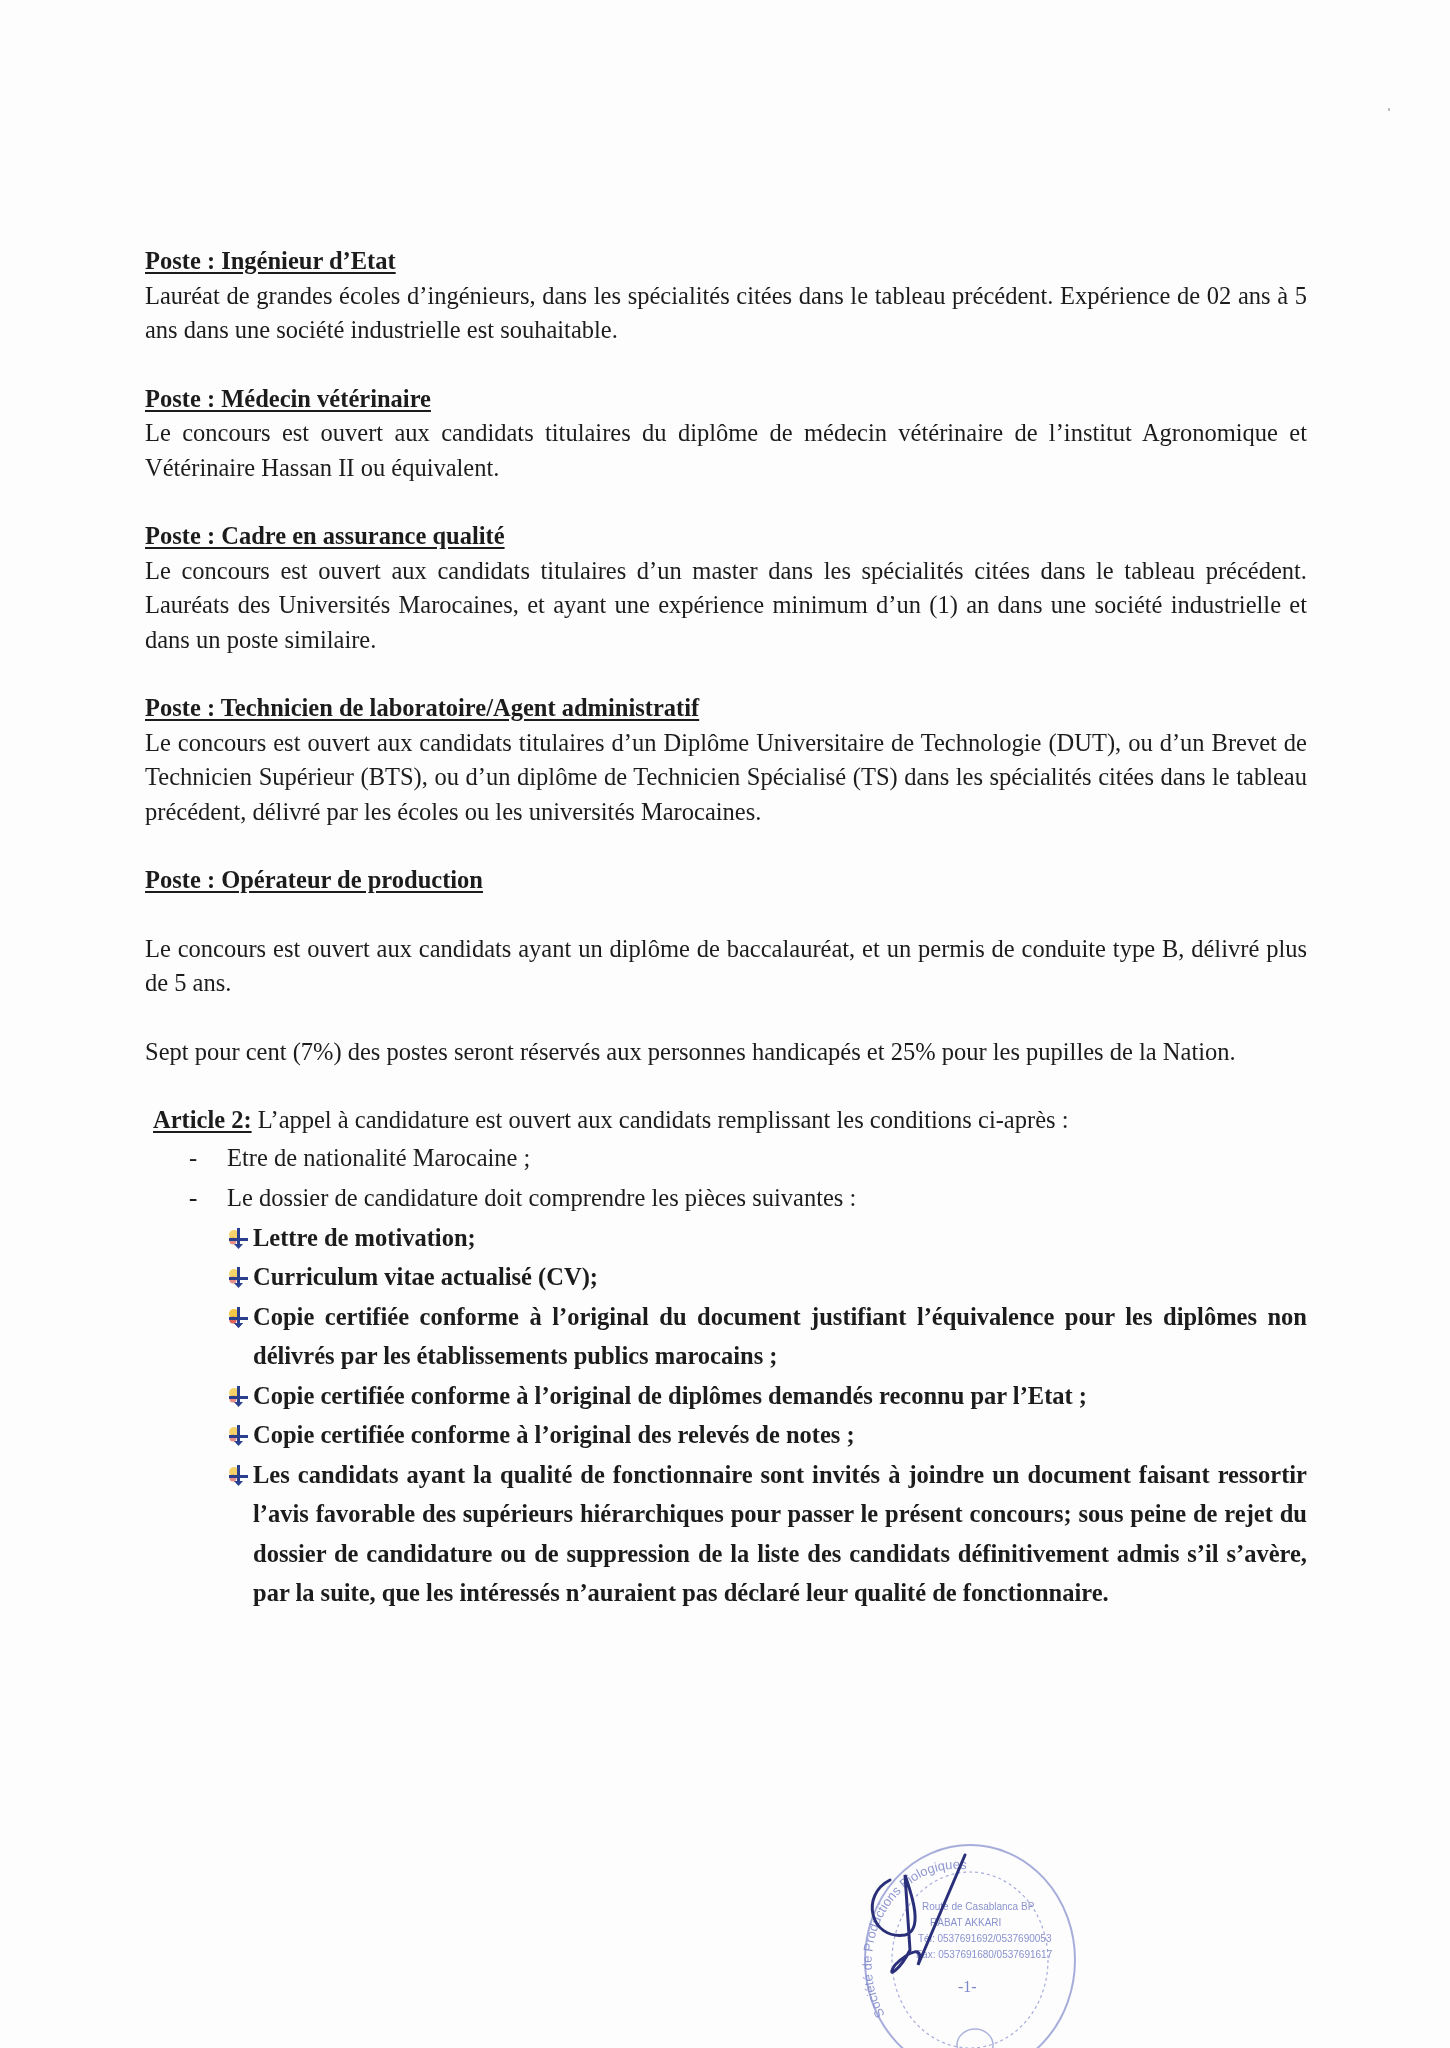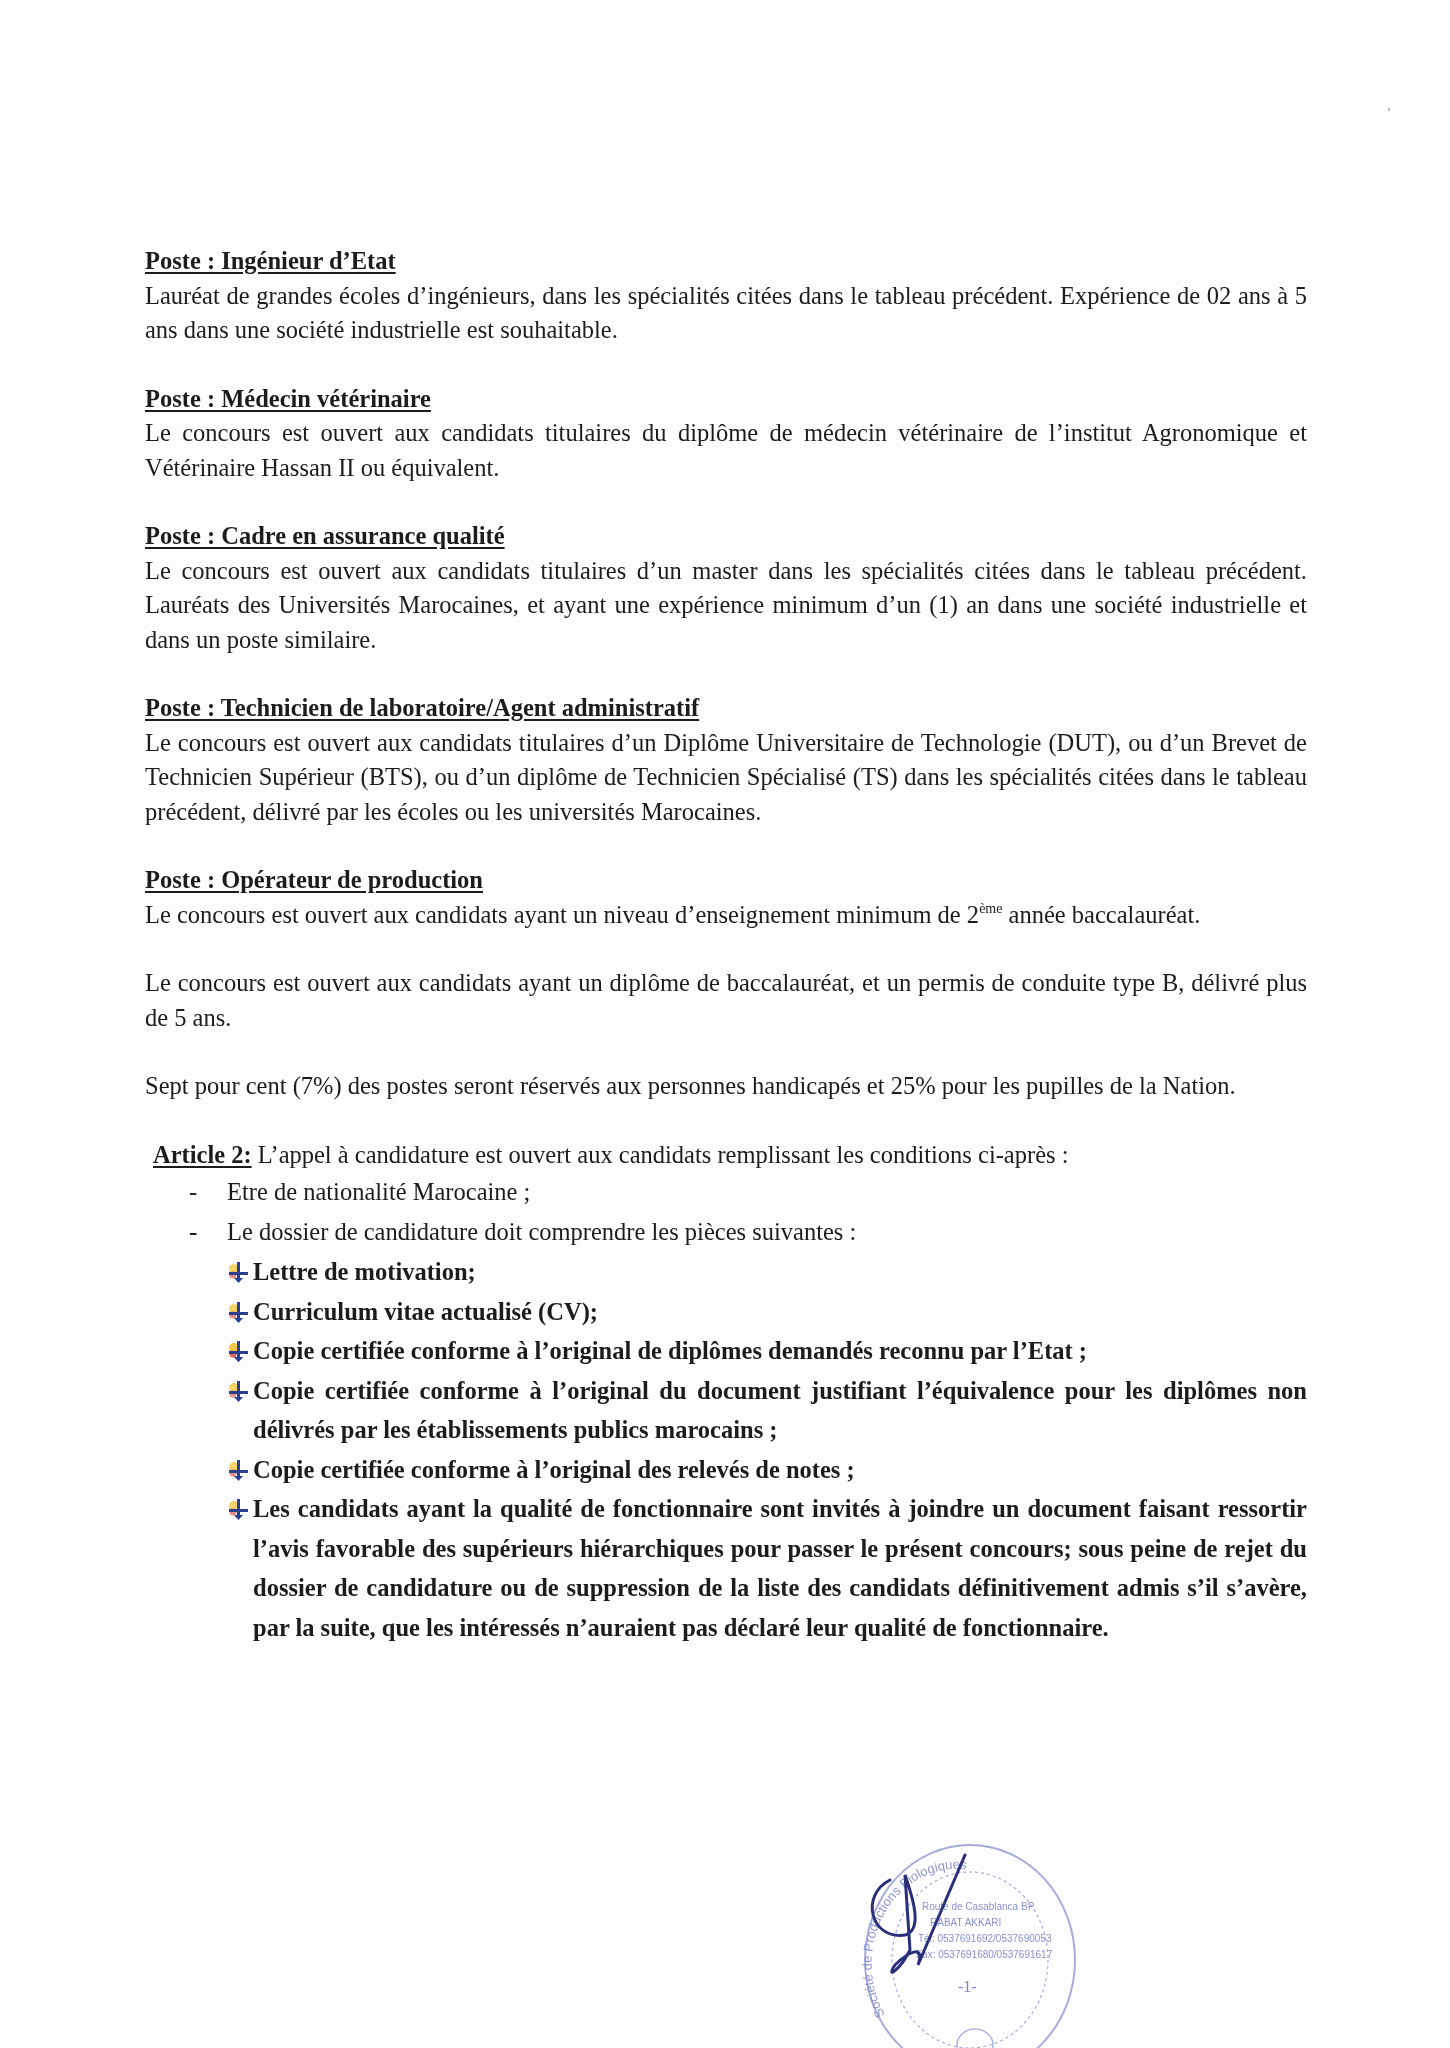--- a/index.html
+++ b/index.html
@@ -122,7 +122,6 @@
 
   <div class="section">
     <div class="heading">Poste : Opérateur de production</div>
-    <p class="body-text"><span>Le concours est ouvert aux candidats ayant un niveau d’enseignement minimum de 2</span><span class="sup">ème</span><span> année baccalauréat.</span></p>
   </div>
 
   <div class="section">

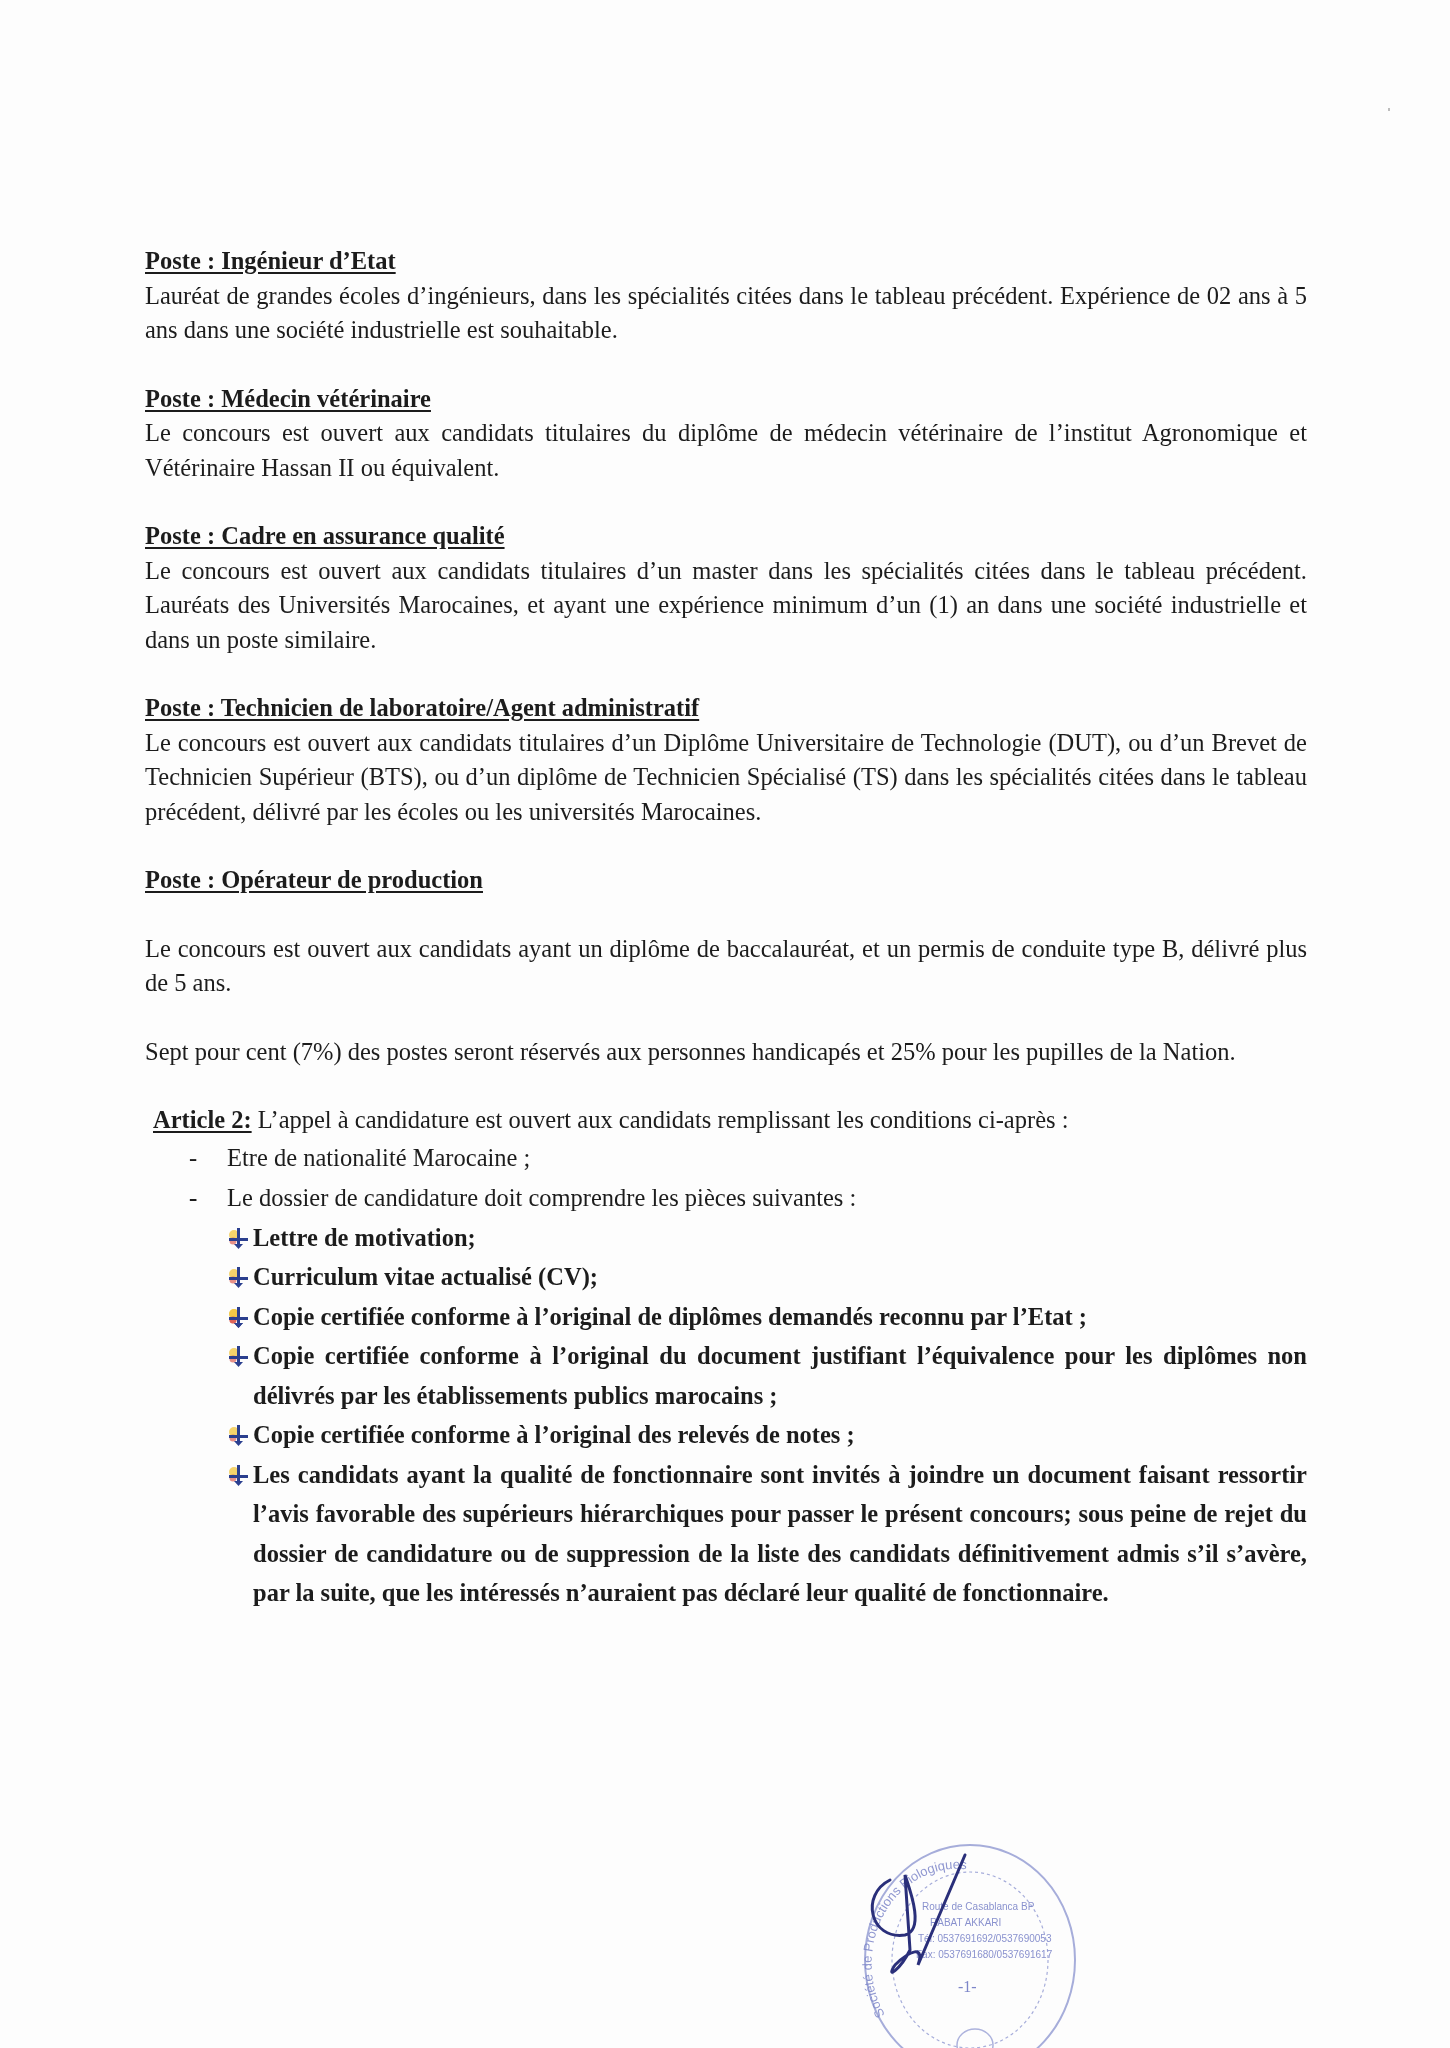--- a/index.html
+++ b/index.html
@@ -185,17 +185,17 @@
                 <rect x="2" y="11" width="19" height="3" fill="#2b3f8f"></rect>
                 <polygon points="7,17 16,17 11.5,22" fill="#2b3f8f"></polygon>
               </svg>
+            <span>Copie certifiée conforme à l’original du document justifiant l’équivalence pour les diplômes non délivrés par les établissements publics marocains ;</span>
+          </li>
+          <li>
+            <svg class="arrow-icon" viewBox="0 0 22 22">
+                <circle cx="7" cy="8" r="5" fill="#f2c43a" opacity="0.75"></circle>
+                <circle cx="6" cy="14" r="3.5" fill="#d9473a" opacity="0.6"></circle>
+                <rect x="10" y="1" width="3" height="18" fill="#2b3f8f"></rect>
+                <rect x="2" y="11" width="19" height="3" fill="#2b3f8f"></rect>
+                <polygon points="7,17 16,17 11.5,22" fill="#2b3f8f"></polygon>
+              </svg>
             <span>Copie certifiée conforme à l’original de diplômes demandés reconnu par l’Etat ;</span>
-          </li>
-          <li>
-            <svg class="arrow-icon" viewBox="0 0 22 22">
-                <circle cx="7" cy="8" r="5" fill="#f2c43a" opacity="0.75"></circle>
-                <circle cx="6" cy="14" r="3.5" fill="#d9473a" opacity="0.6"></circle>
-                <rect x="10" y="1" width="3" height="18" fill="#2b3f8f"></rect>
-                <rect x="2" y="11" width="19" height="3" fill="#2b3f8f"></rect>
-                <polygon points="7,17 16,17 11.5,22" fill="#2b3f8f"></polygon>
-              </svg>
-            <span>Copie certifiée conforme à l’original du document justifiant l’équivalence pour les diplômes non délivrés par les établissements publics marocains ;</span>
           </li>
           <li>
             <svg class="arrow-icon" viewBox="0 0 22 22">

